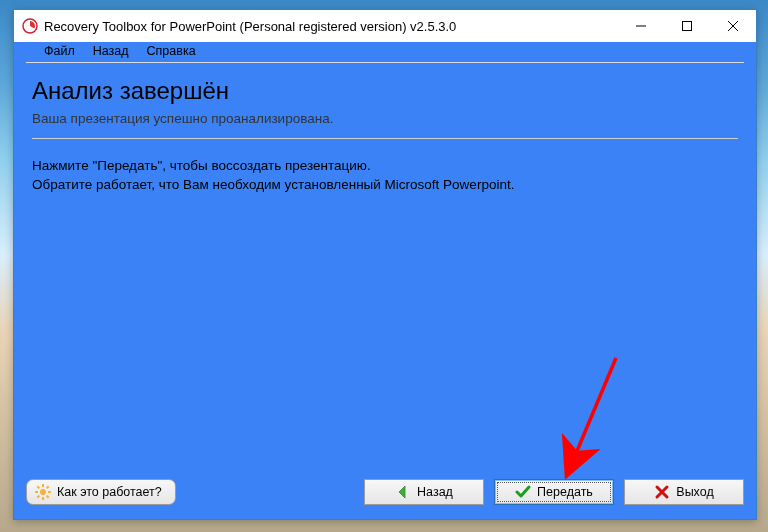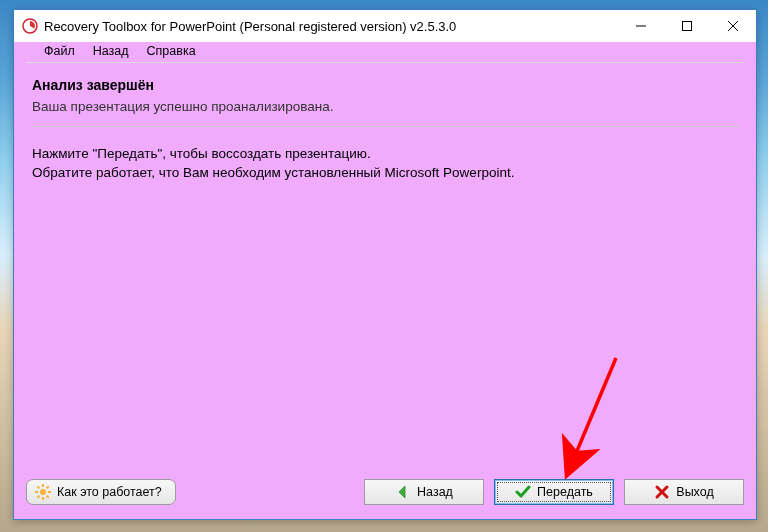--- a/index.html
+++ b/index.html
@@ -13,7 +13,7 @@
   }
   .window {
     position:absolute; left:13px; top:9px; width:744px; height:511px;
-    background:#f0abfc;
+    background:#3b82f6;
     border:1px solid #3a7ec3;
     box-shadow: 0 2px 8px rgba(0,0,0,0.25);
     display:flex; flex-direction:column;

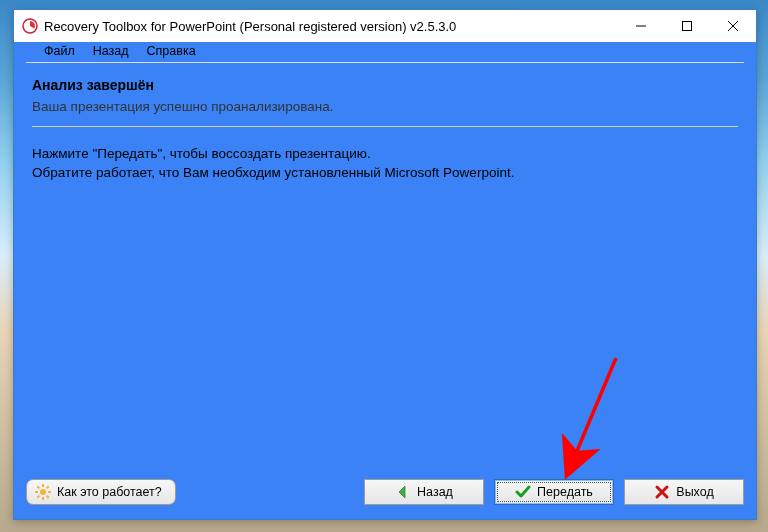--- a/index.html
+++ b/index.html
@@ -40,7 +40,7 @@
     border-top:1px solid #dcdcdc;
     padding: 10px 6px 0 6px;
   }
-  .heading { font-size:14px; font-weight:bold; color:#000; margin:4px 0 6px 0; }
+  .heading { font-size:24px; font-weight:normal; color:#000; margin:4px 0 6px 0; }
   .subheading { font-size:13.5px; color:#333; margin:0 0 12px 0; }
   .divider { border:none; border-top:1px solid #cfcfcf; margin:6px 0 18px 0; }
   .instructions { font-size:13.5px; color:#000; line-height:1.4; }

